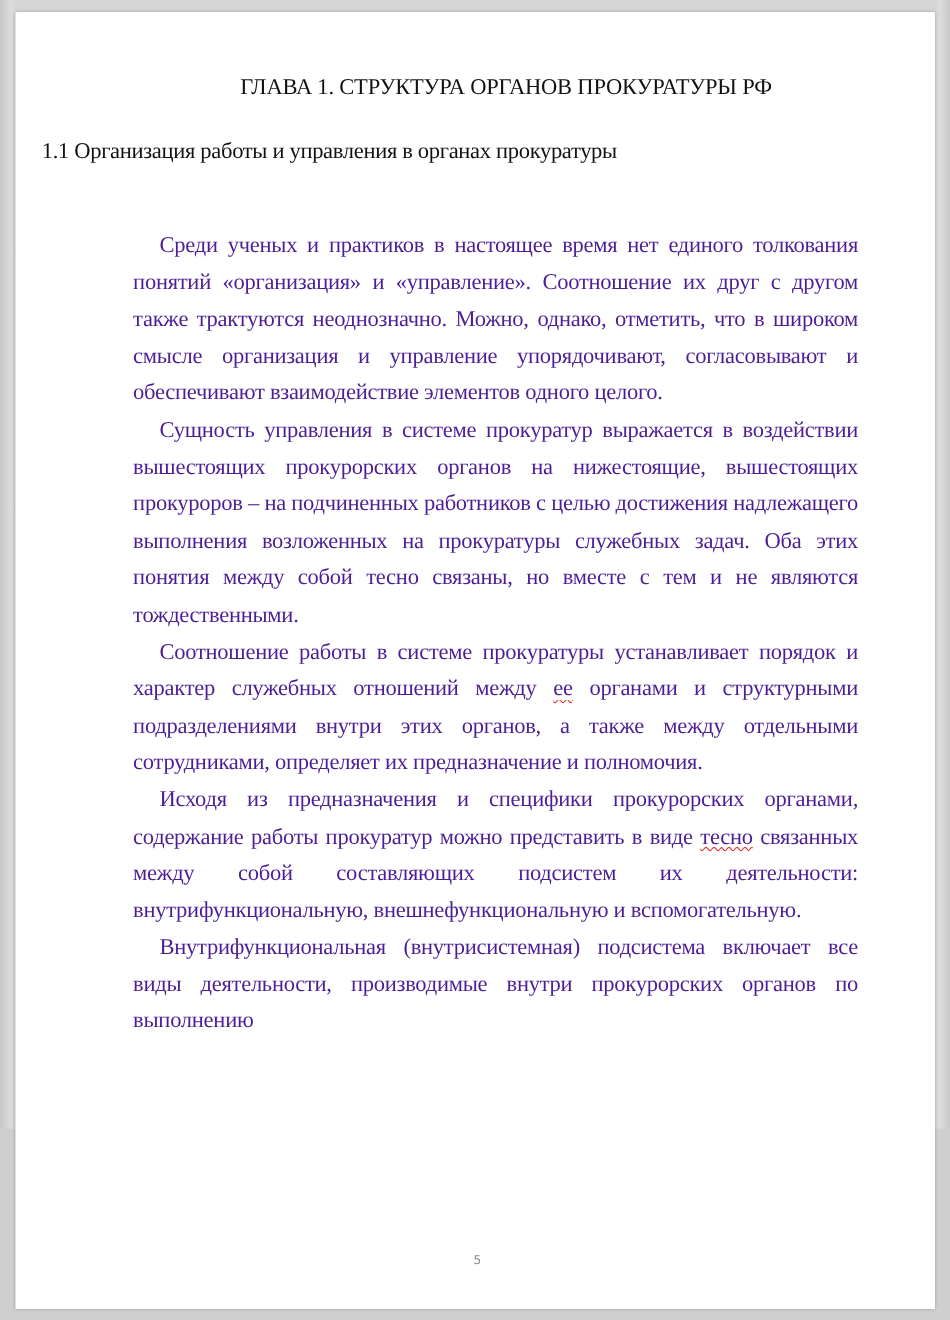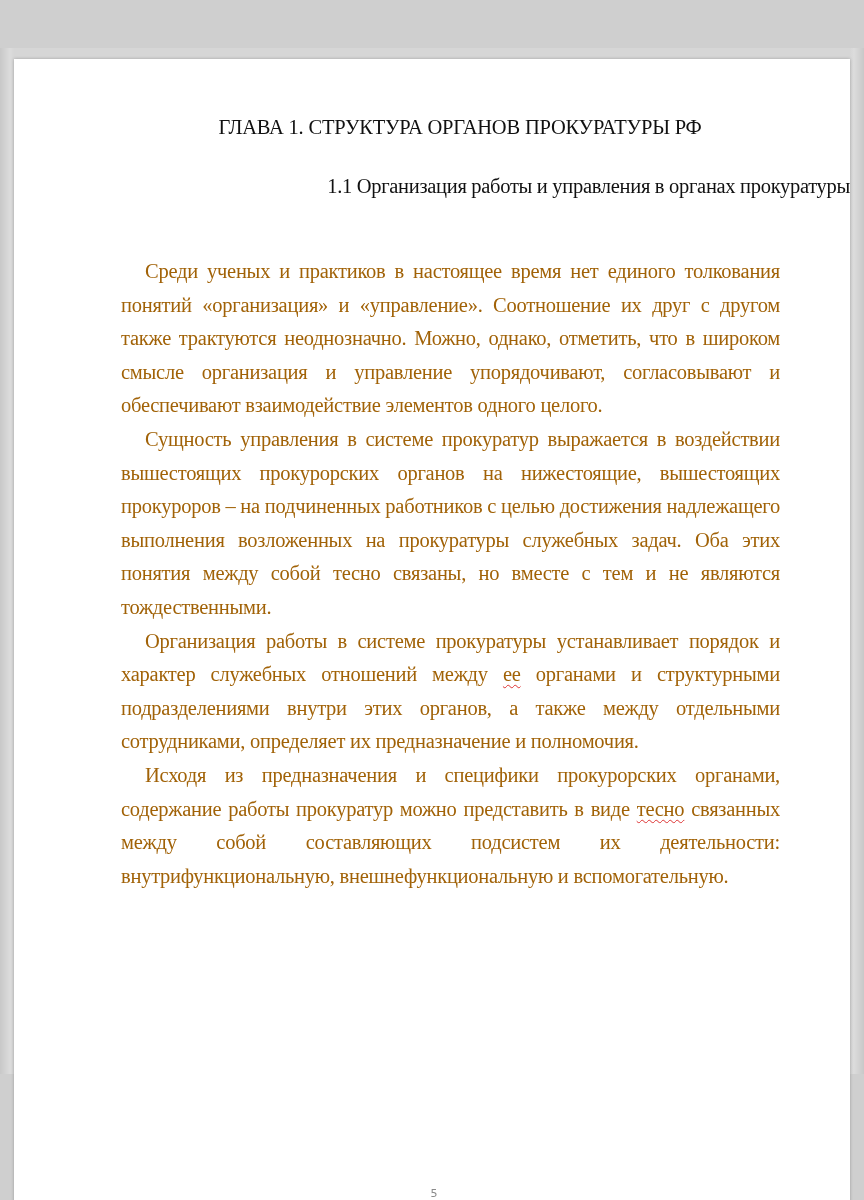--- a/index.html
+++ b/index.html
@@ -19,7 +19,6 @@
     left: 0; top: 0;
     width: 864px; height: 1026px;
     background: linear-gradient(to right, #c8c8c8 0px, #dcdcdc 10px, #d6d6d6 14px, #d6d6d6 850px, #dcdcdc 854px, #c8c8c8 864px);
-    margin-top: 48px;
   }
   .page {
     position: absolute;

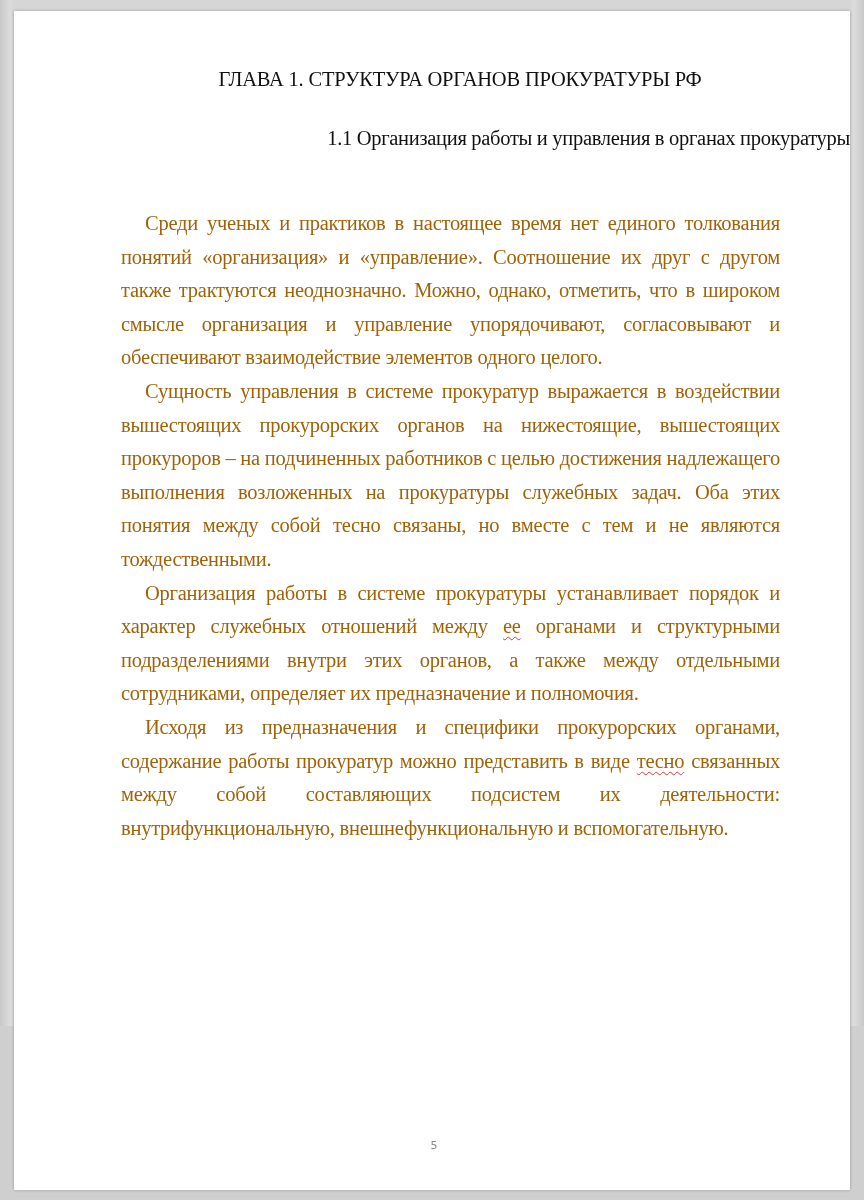--- a/index.html
+++ b/index.html
@@ -49,8 +49,8 @@
     left: 0;
     top: 116px;
     width: 836px;
-    text-align: right;
-    padding-left: 46px;
+    text-align: left;
+    padding-left: 24px;
     box-sizing: border-box;
     font-size: 20.5px;
     color: #111;

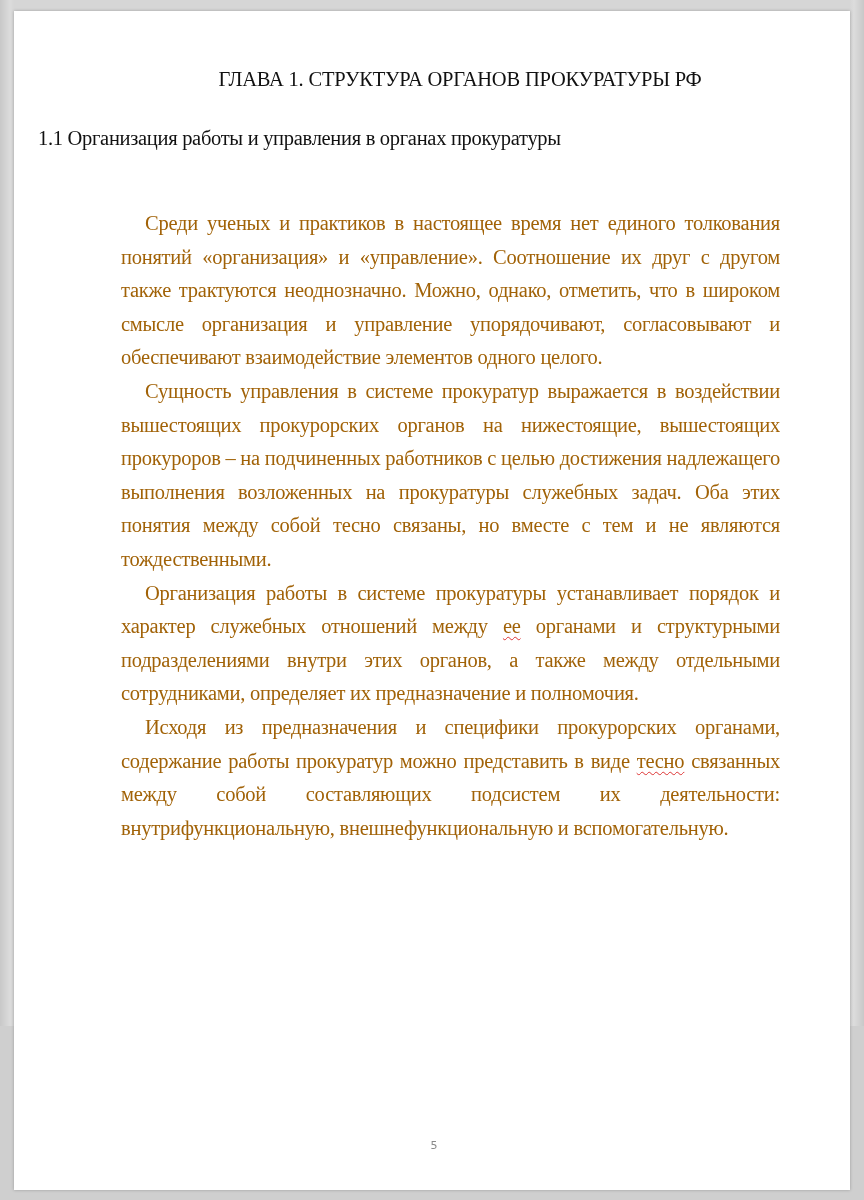--- a/index.html
+++ b/index.html
@@ -71,7 +71,7 @@
     line-height: 33.6px;
     text-align: justify;
     text-indent: 24px;
-    color: #a16207;
+    color: #4c1d95;
     letter-spacing: -0.25px;
   }
   .spell {

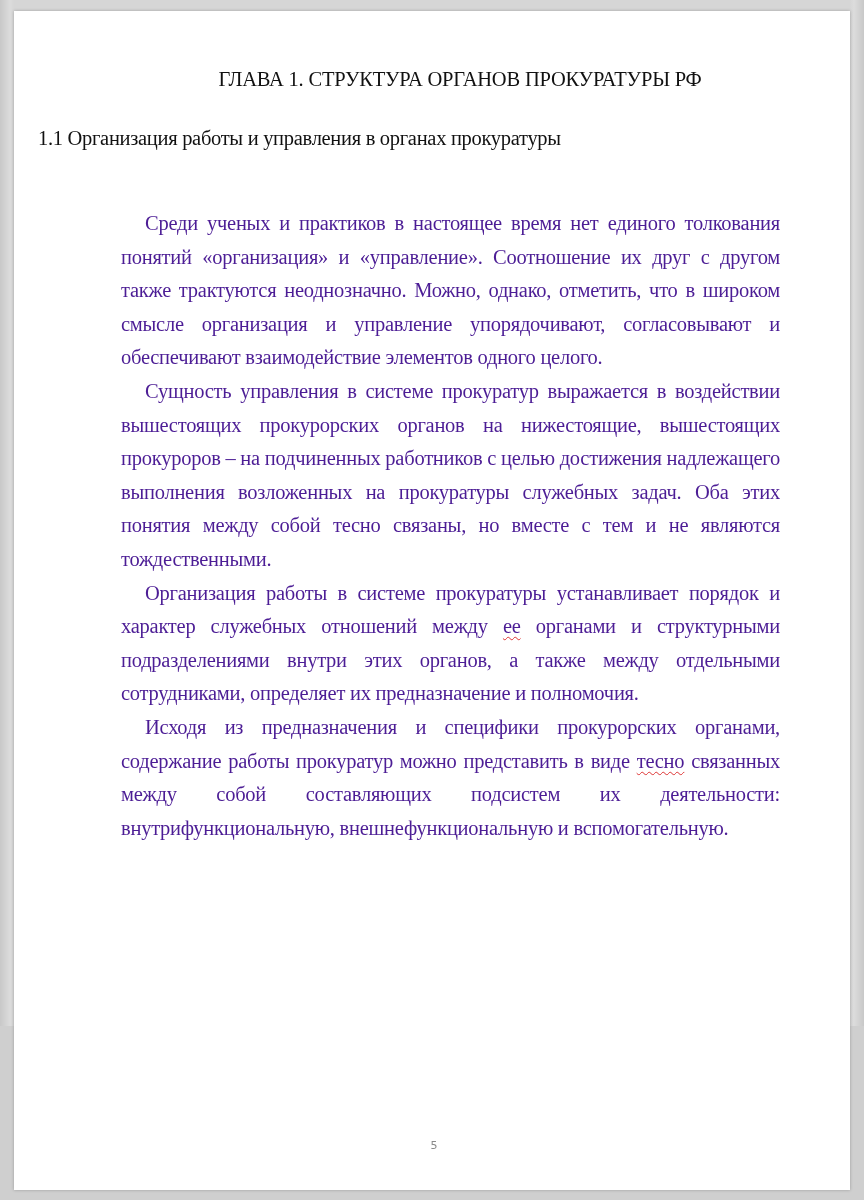--- a/index.html
+++ b/index.html
@@ -105,7 +105,7 @@
     <div class="body-text">
       <p class="para">Среди ученых и практиков в настоящее время нет единого толкования понятий «организация» и «управление». Соотношение их друг с другом также трактуются неоднозначно. Можно, однако, отметить, что в широком смысле организация и управление упорядочивают, согласовывают и обеспечивают взаимодействие элементов одного целого.</p>
       <p class="para">Сущность управления в системе прокуратур выражается в воздействии вышестоящих прокурорских органов на нижестоящие, вышестоящих прокуроров – на подчиненных работников с целью достижения надлежащего выполнения возложенных на прокуратуры служебных задач. Оба этих понятия между собой тесно связаны, но вместе с тем и не являются тождественными.</p>
-      <p class="para"><span>Организация работы в системе прокуратуры устанавливает порядок и характер служебных отношений между </span><span class="spell">ее</span><span> органами и структурными подразделениями внутри этих органов, а также между отдельными сотрудниками, определяет их предназначение и полномочия.</span></p>
+      <p class="para"><span>Соотношение работы в системе прокуратуры устанавливает порядок и характер служебных отношений между </span><span class="spell">ее</span><span> органами и структурными подразделениями внутри этих органов, а также между отдельными сотрудниками, определяет их предназначение и полномочия.</span></p>
       <p class="para"><span>Исходя из предназначения и специфики прокурорских органами, содержание работы прокуратур можно представить в виде </span><span class="spell">тесно</span><span> связанных между собой составляющих подсистем их деятельности: внутрифункциональную, внешнефункциональную и вспомогательную.</span></p>
     </div>
 

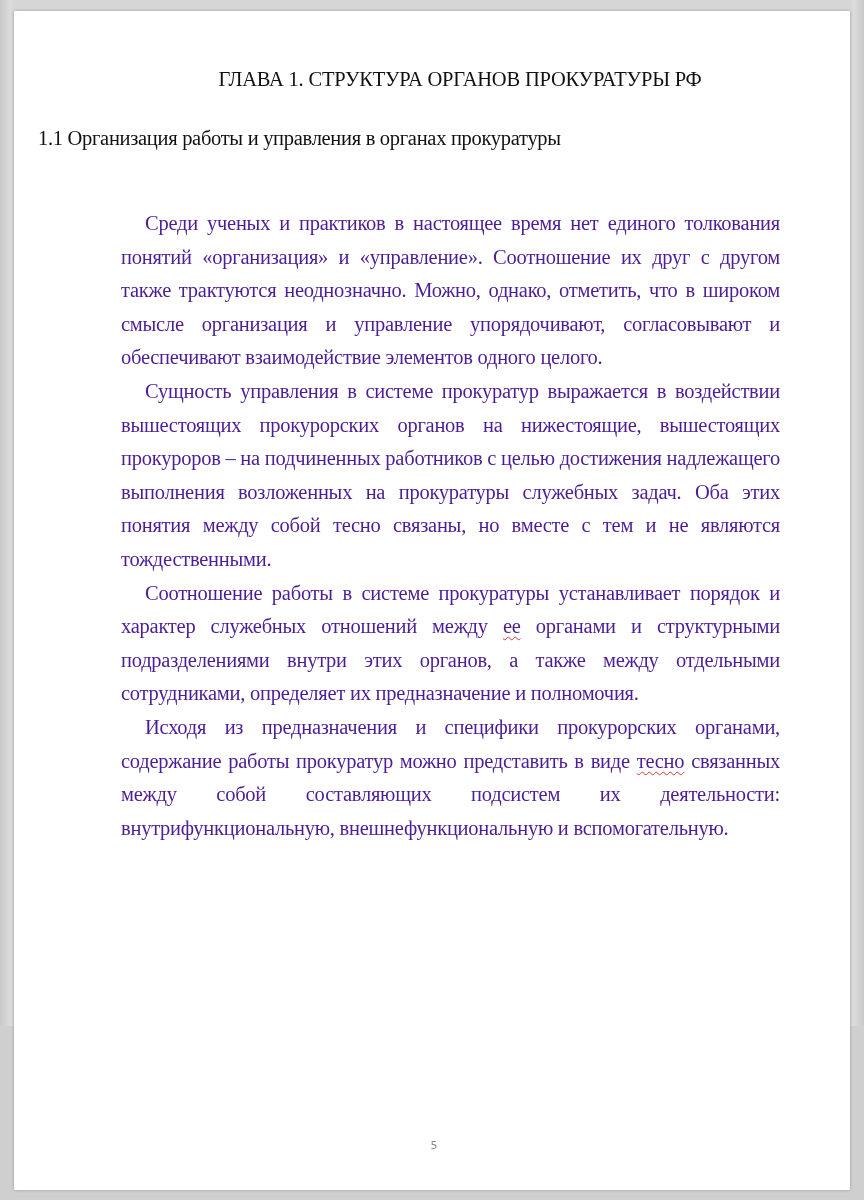--- a/index.html
+++ b/index.html
@@ -107,6 +107,7 @@
       <p class="para">Сущность управления в системе прокуратур выражается в воздействии вышестоящих прокурорских органов на нижестоящие, вышестоящих прокуроров – на подчиненных работников с целью достижения надлежащего выполнения возложенных на прокуратуры служебных задач. Оба этих понятия между собой тесно связаны, но вместе с тем и не являются тождественными.</p>
       <p class="para"><span>Соотношение работы в системе прокуратуры устанавливает порядок и характер служебных отношений между </span><span class="spell">ее</span><span> органами и структурными подразделениями внутри этих органов, а также между отдельными сотрудниками, определяет их предназначение и полномочия.</span></p>
       <p class="para"><span>Исходя из предназначения и специфики прокурорских органами, содержание работы прокуратур можно представить в виде </span><span class="spell">тесно</span><span> связанных между собой составляющих подсистем их деятельности: внутрифункциональную, внешнефункциональную и вспомогательную.</span></p>
+      <p class="para">Внутрифункциональная (внутрисистемная) подсистема включает все виды деятельности, производимые внутри прокурорских органов по выполнению</p>
     </div>
 
     <div class="page-number">5</div>

